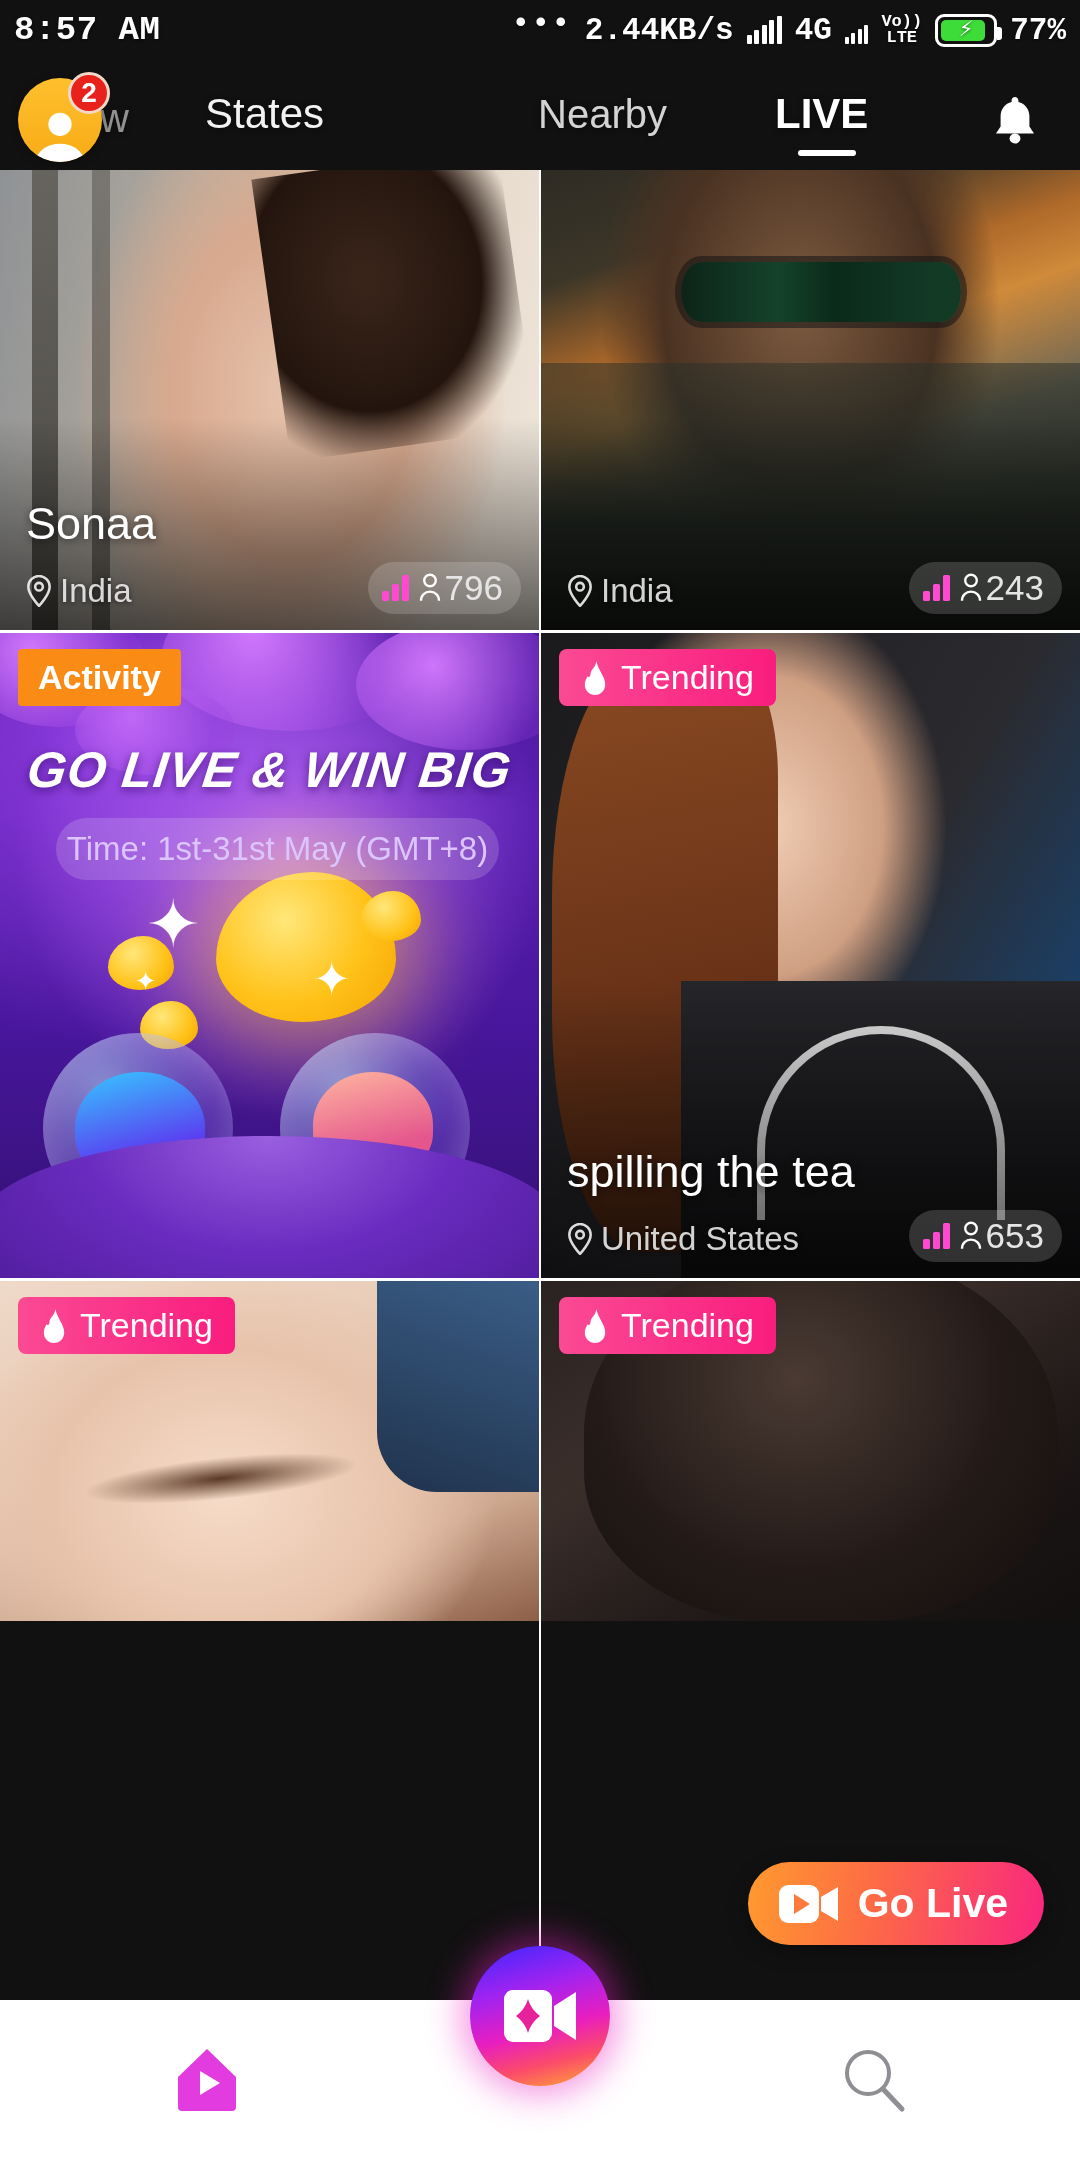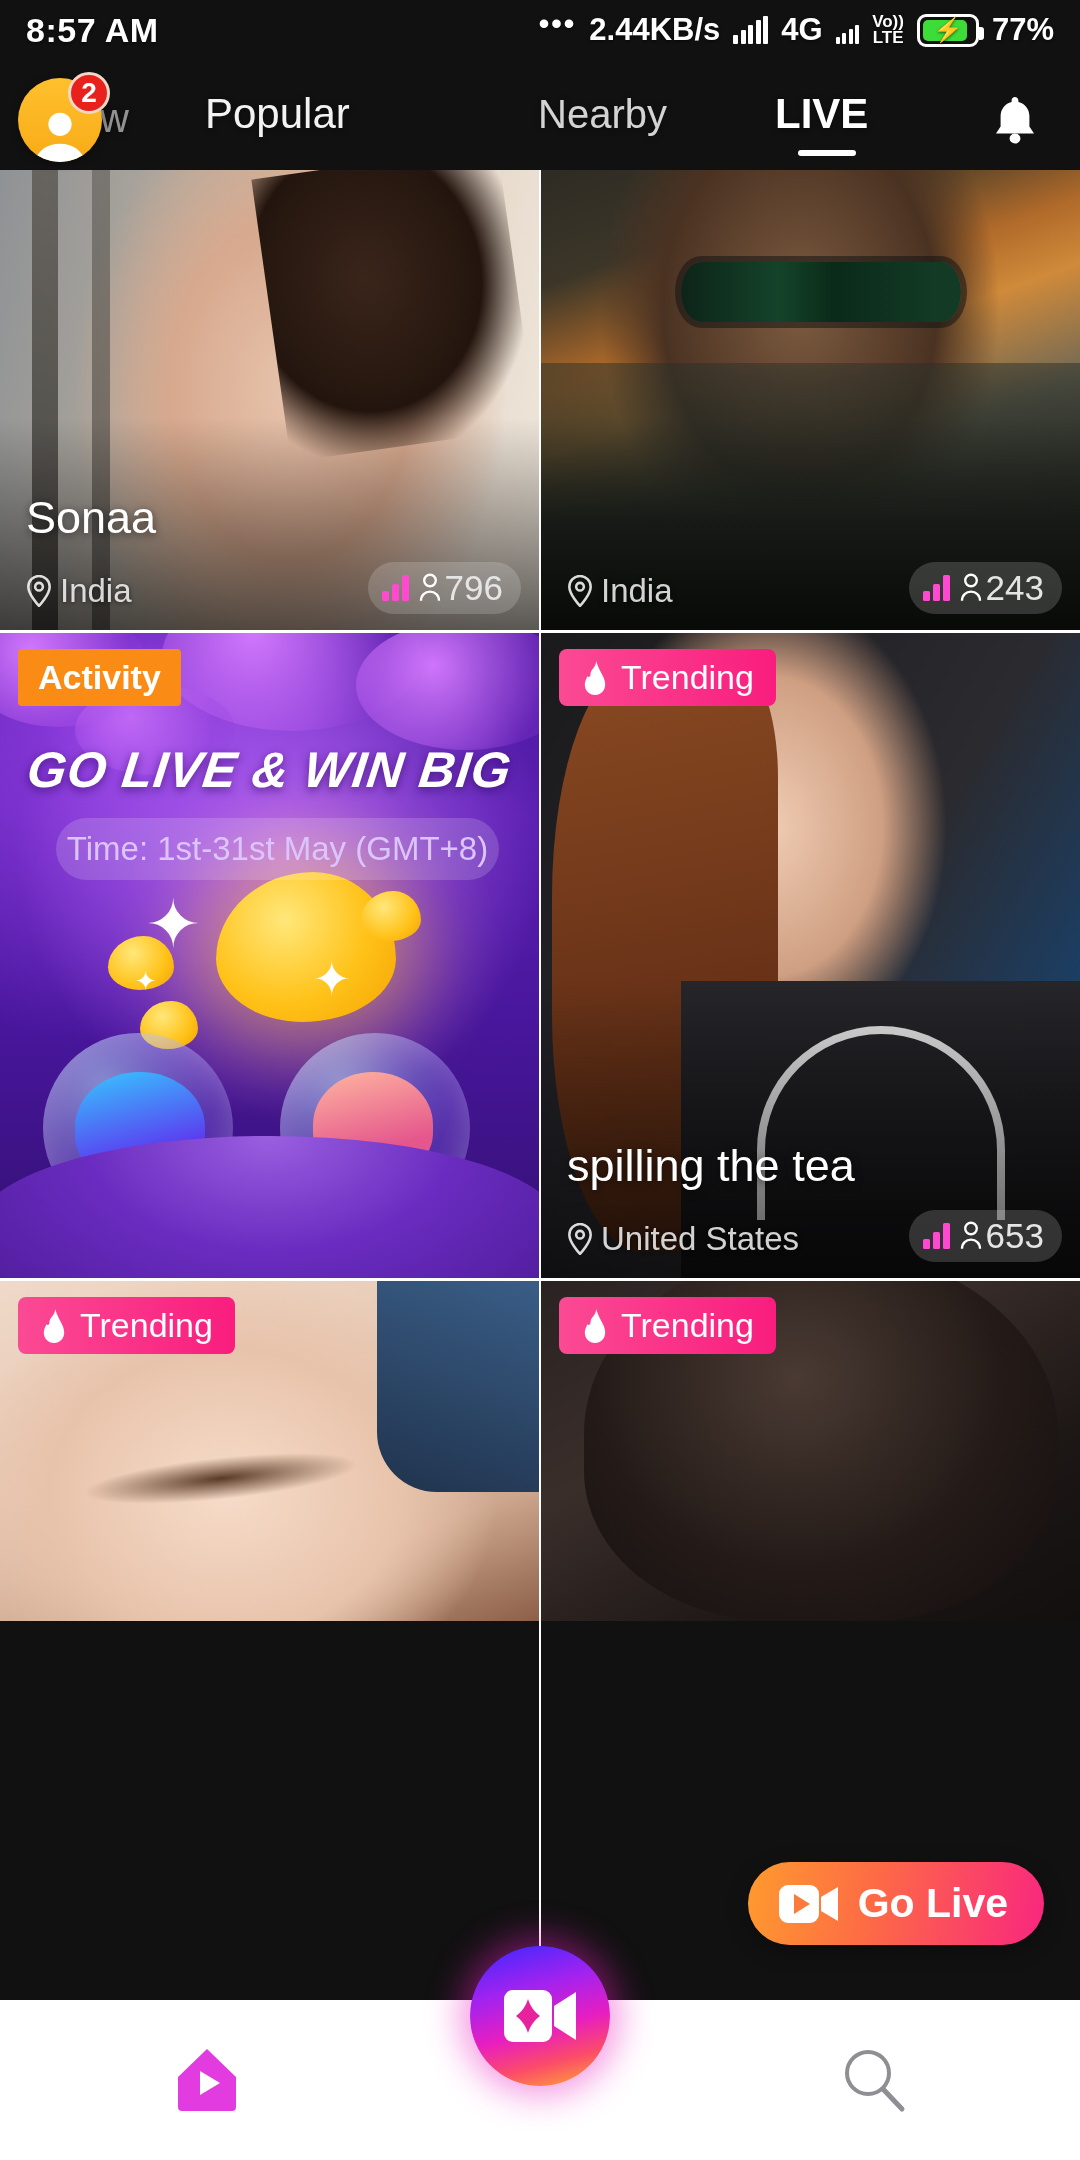--- a/index.html
+++ b/index.html
@@ -12,7 +12,7 @@
   .statusbar{
     position:absolute; top:0; left:0; width:1080px; height:60px; z-index:60;
     display:flex; align-items:center; justify-content:space-between;
-    padding:0 26px; color:#fff;
+    padding:0 14px; color:#fff;font-family:Liberation Mono, monospace;
   }
   .sb-left{ font-size:34px; font-weight:bold; letter-spacing:.5px;
             text-shadow:0 1px 3px rgba(0,0,0,.6); }

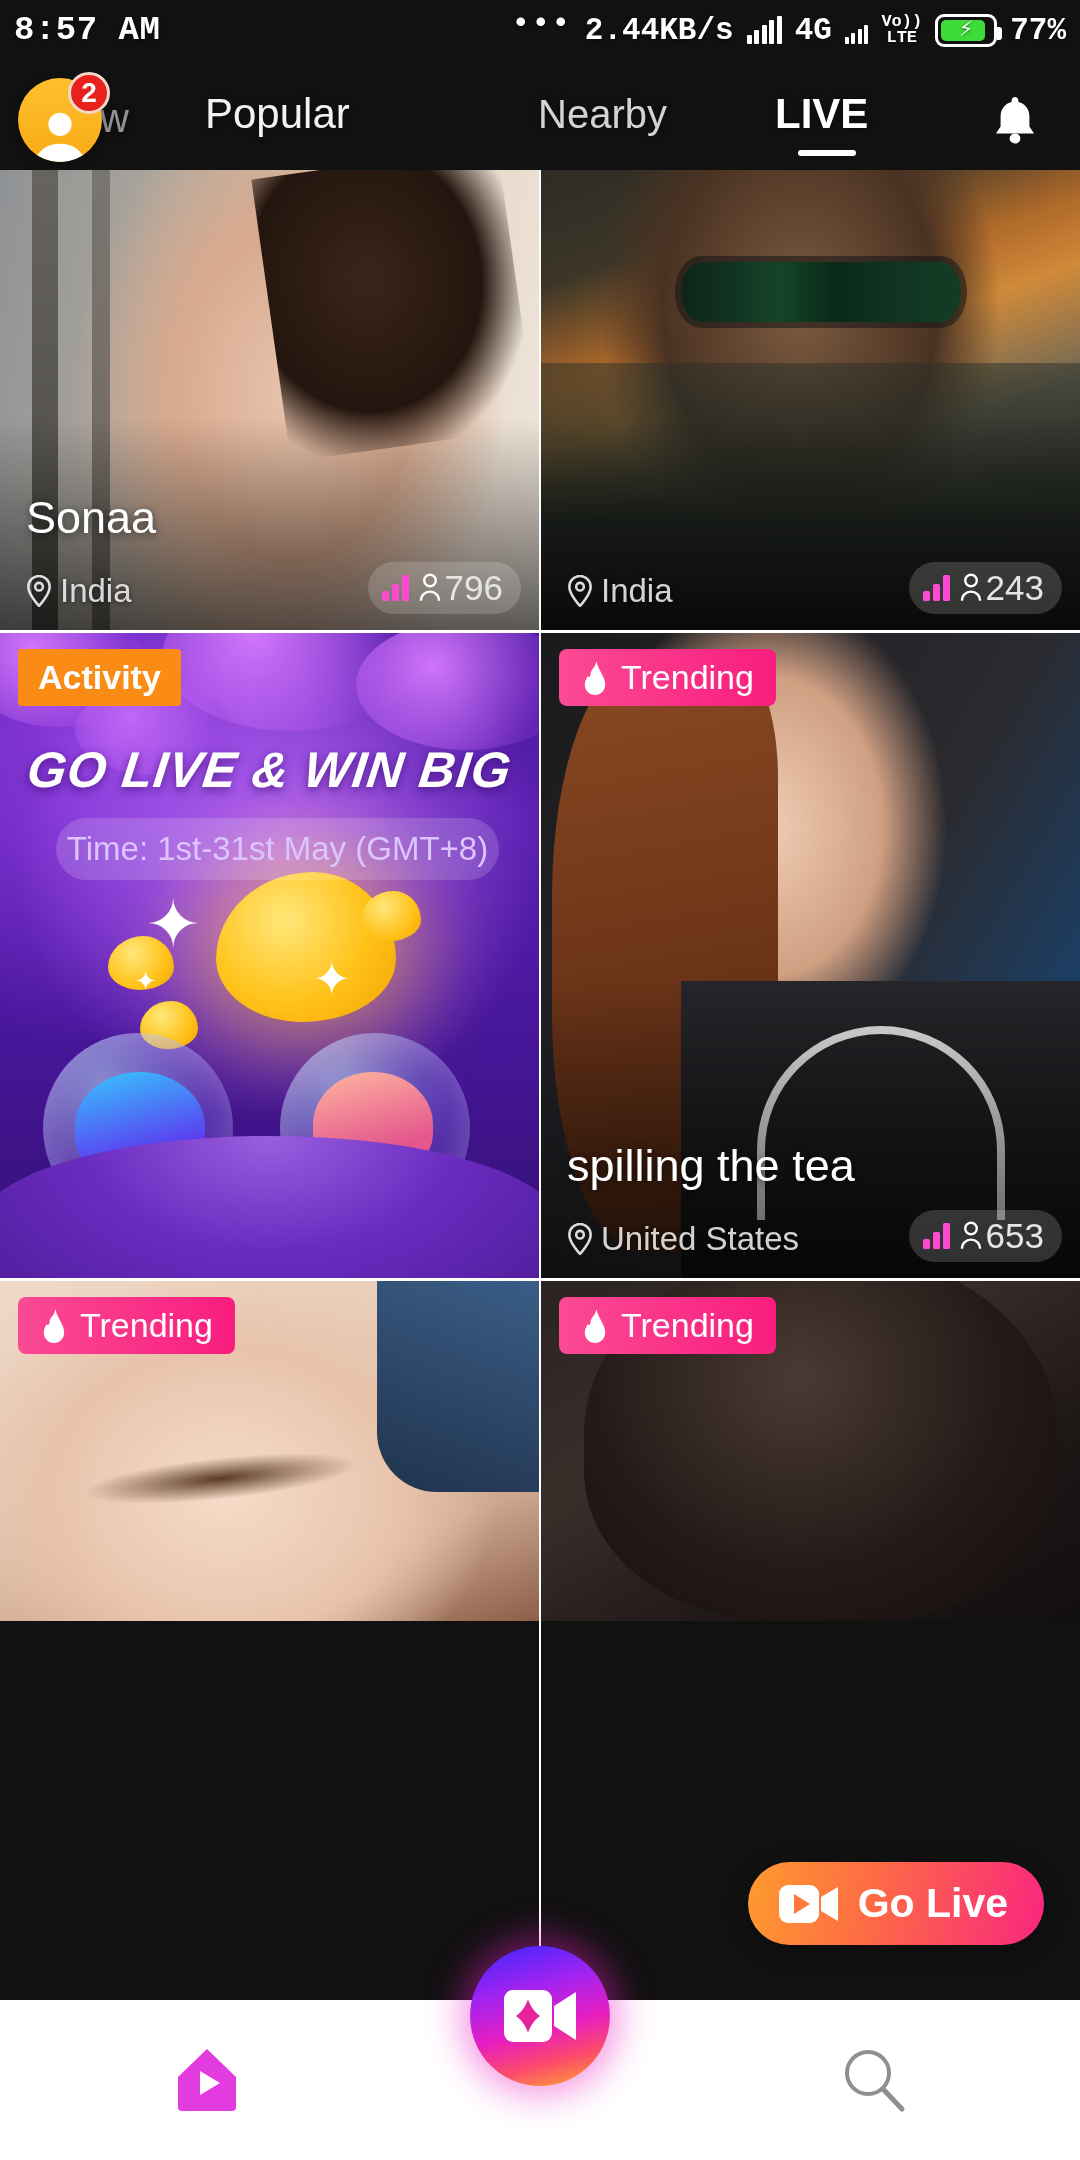--- a/index.html
+++ b/index.html
@@ -385,7 +385,7 @@
   <div class="topnav">
     <div class="tabs">
       <div class="tab clipped">w</div>
-      <div class="tab t-popular">Popular</div>
+      <div class="tab t-popular">States</div>
       <div class="tab t-nearby">Nearby</div>
       <div class="tab t-live">LIVE</div>
       <div class="live-underline"></div>

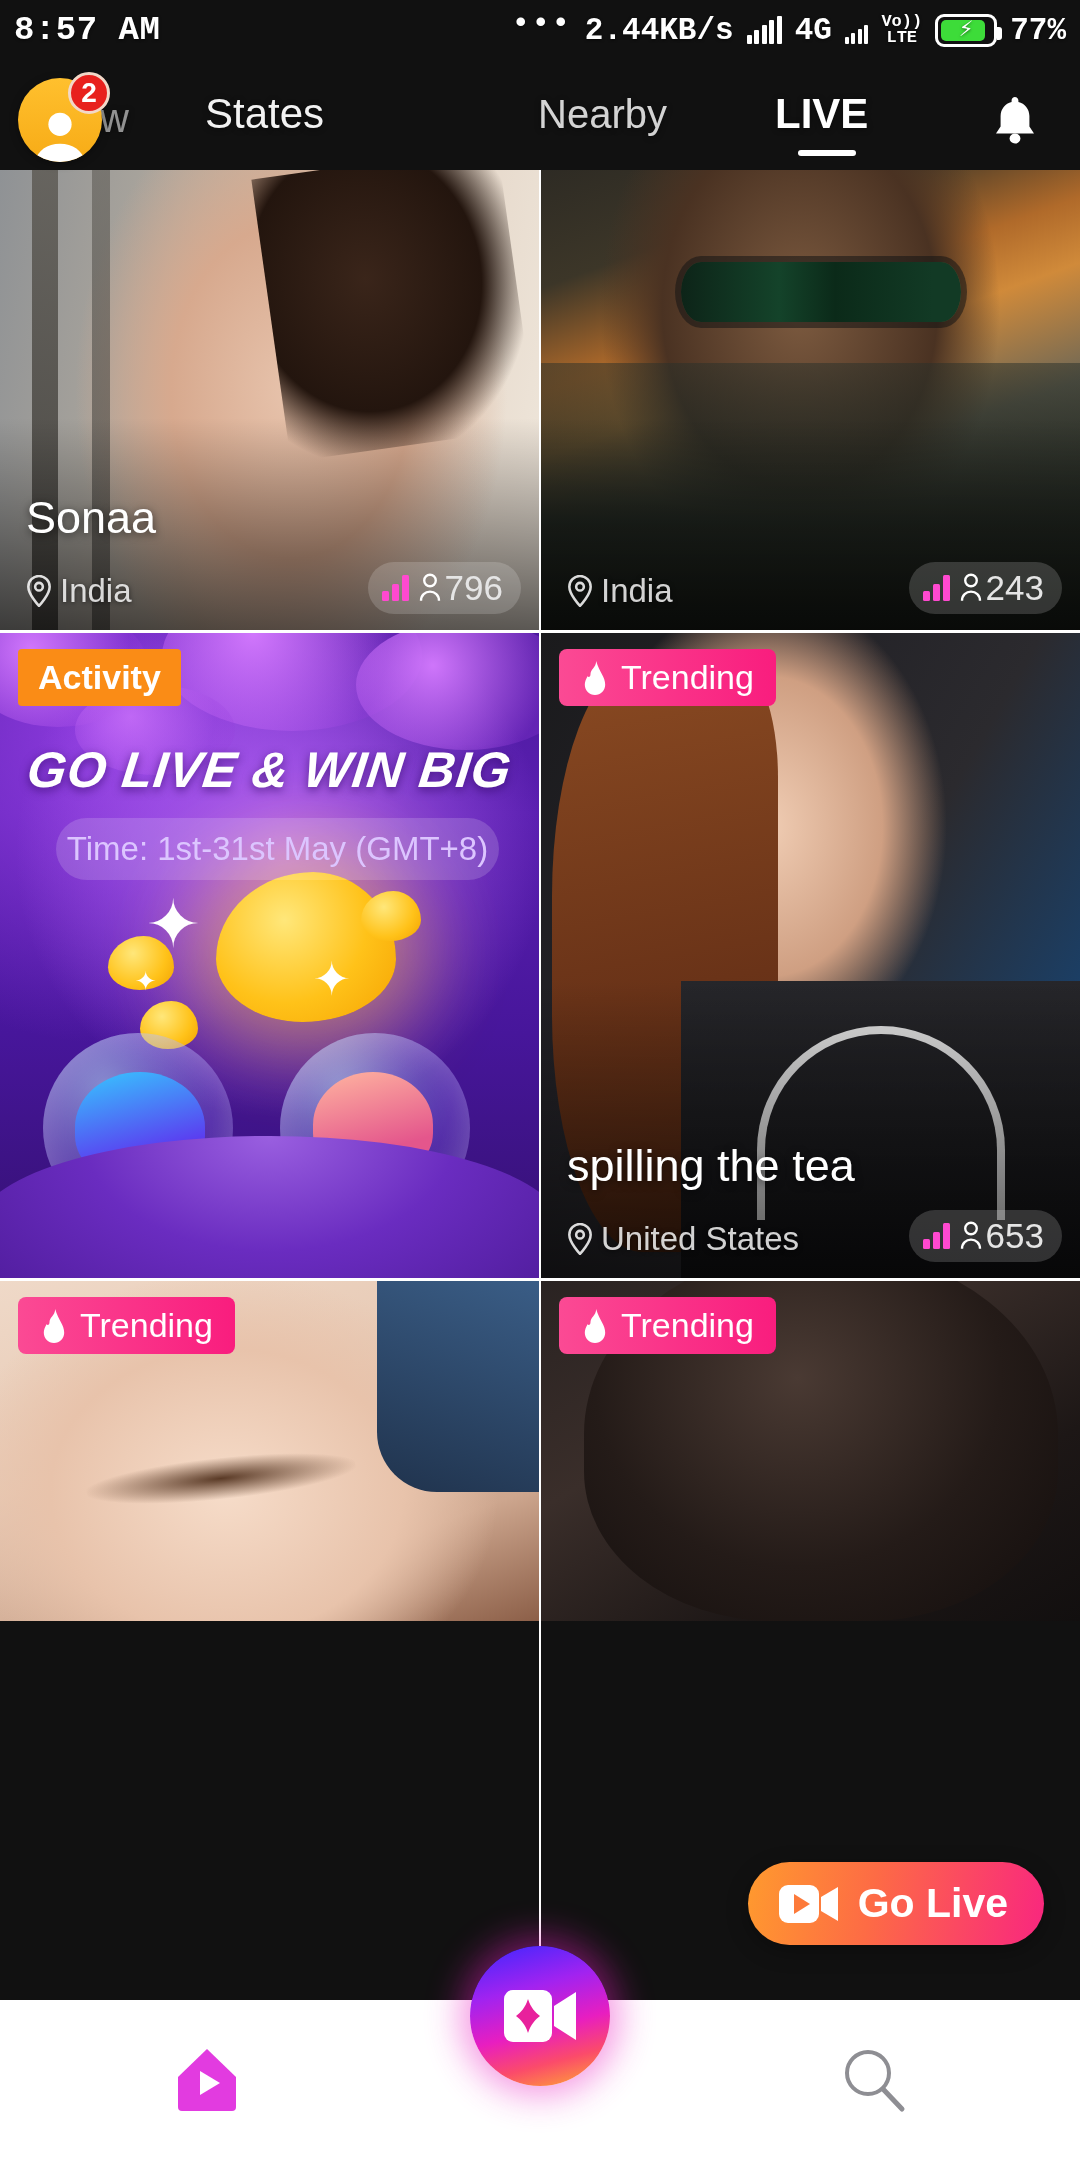--- a/index.html
+++ b/index.html
@@ -75,7 +75,7 @@
   .card .shade{ position:absolute; left:0; right:0; bottom:0; height:46%;
                 background:linear-gradient(180deg,rgba(0,0,0,0) 0%,rgba(0,0,0,.62) 100%); }
 
-  .card-title{ position:absolute; left:26px; bottom:86px; color:#fff; font-size:45px;
+  .card-title{ position:absolute; left:26px; bottom:80px; color:#fff; font-size:45px;
                text-shadow:0 2px 8px rgba(0,0,0,.6); white-space:nowrap; }
   .card-meta{ position:absolute; left:26px; bottom:20px; display:flex; align-items:center;
               gap:8px; color:rgba(255,255,255,.82); font-size:33px;

